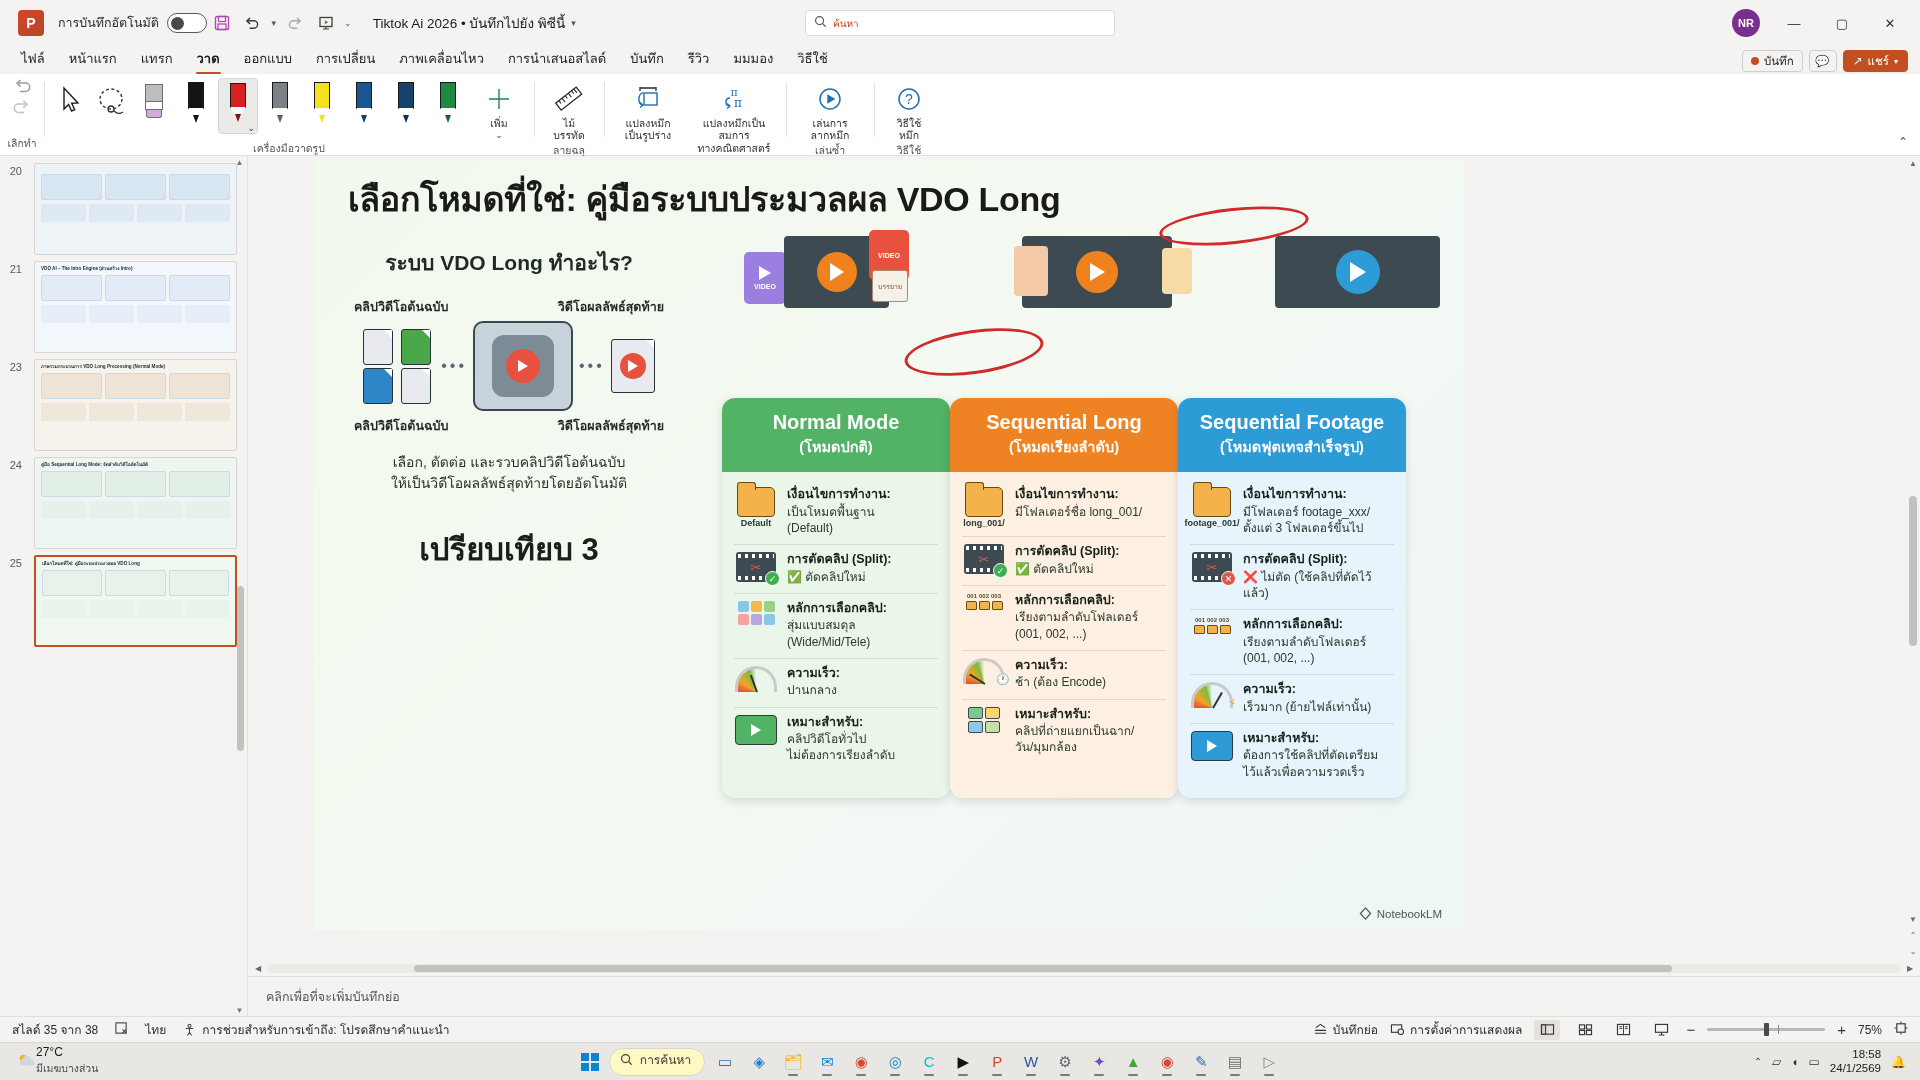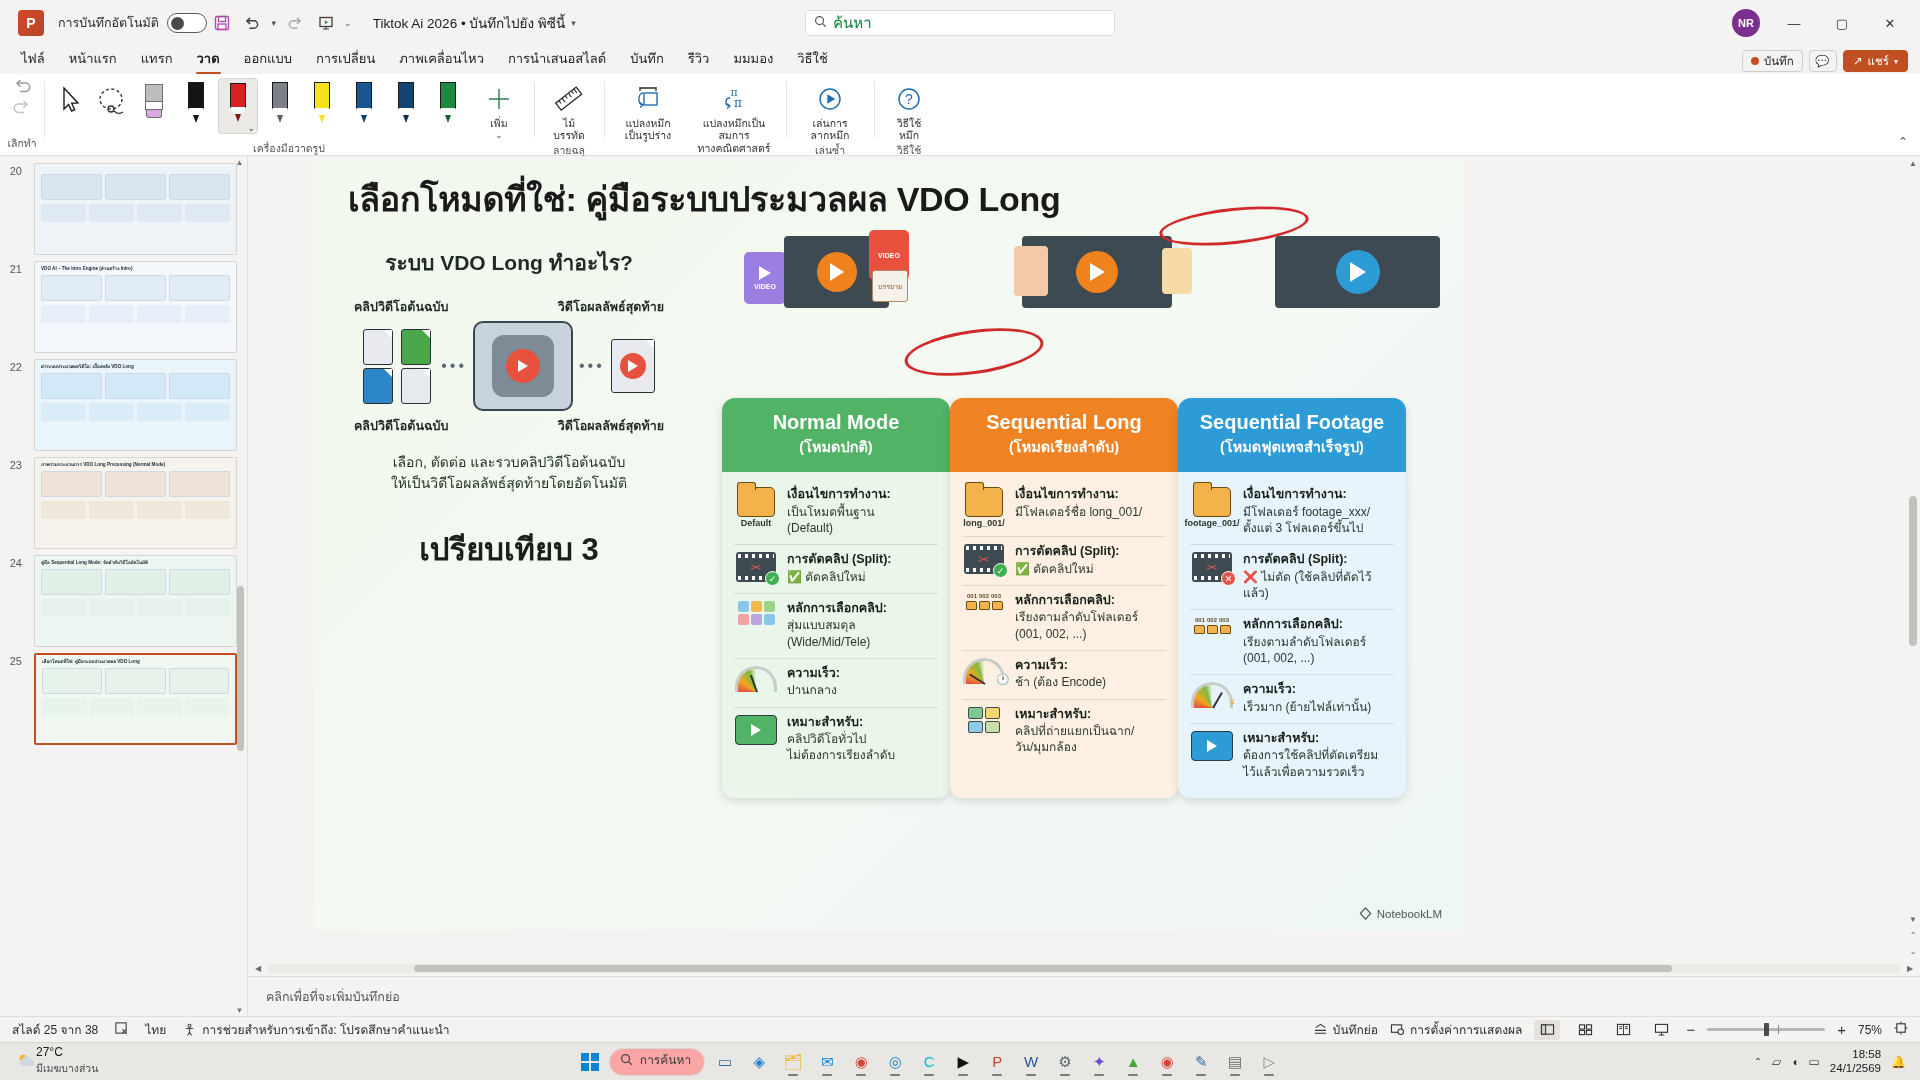--- a/index.html
+++ b/index.html
@@ -26,7 +26,7 @@
   .doc-title { margin-left:18px; font-size:13.5px; color:#1b1b1b; display:flex; align-items:center; gap:6px; }
   .searchbox { position:absolute; left:50%; transform:translateX(-50%); width:310px; height:26px; background:#fff; border:1px solid #dcdcdc; border-radius:4px; display:flex; align-items:center; padding:0 8px; gap:6px; }
   .searchbox .sicon { color:#666; font-size:12px; }
-  .searchbox .stext { color:#15803d; font-size:15px; }
+  .searchbox .stext { color:#c2410c; font-size:10px; }
   .tb-right { margin-left:auto; display:flex; align-items:center; gap:4px; }
   .avatar { width:28px; height:28px; border-radius:50%; background:#7a2f8f; color:#fff; font-size:11px; display:flex; align-items:center; justify-content:center; font-weight:600; margin-right:8px; }
   .wbtn { width:44px; height:32px; display:flex; align-items:center; justify-content:center; color:#333; font-size:13px; }

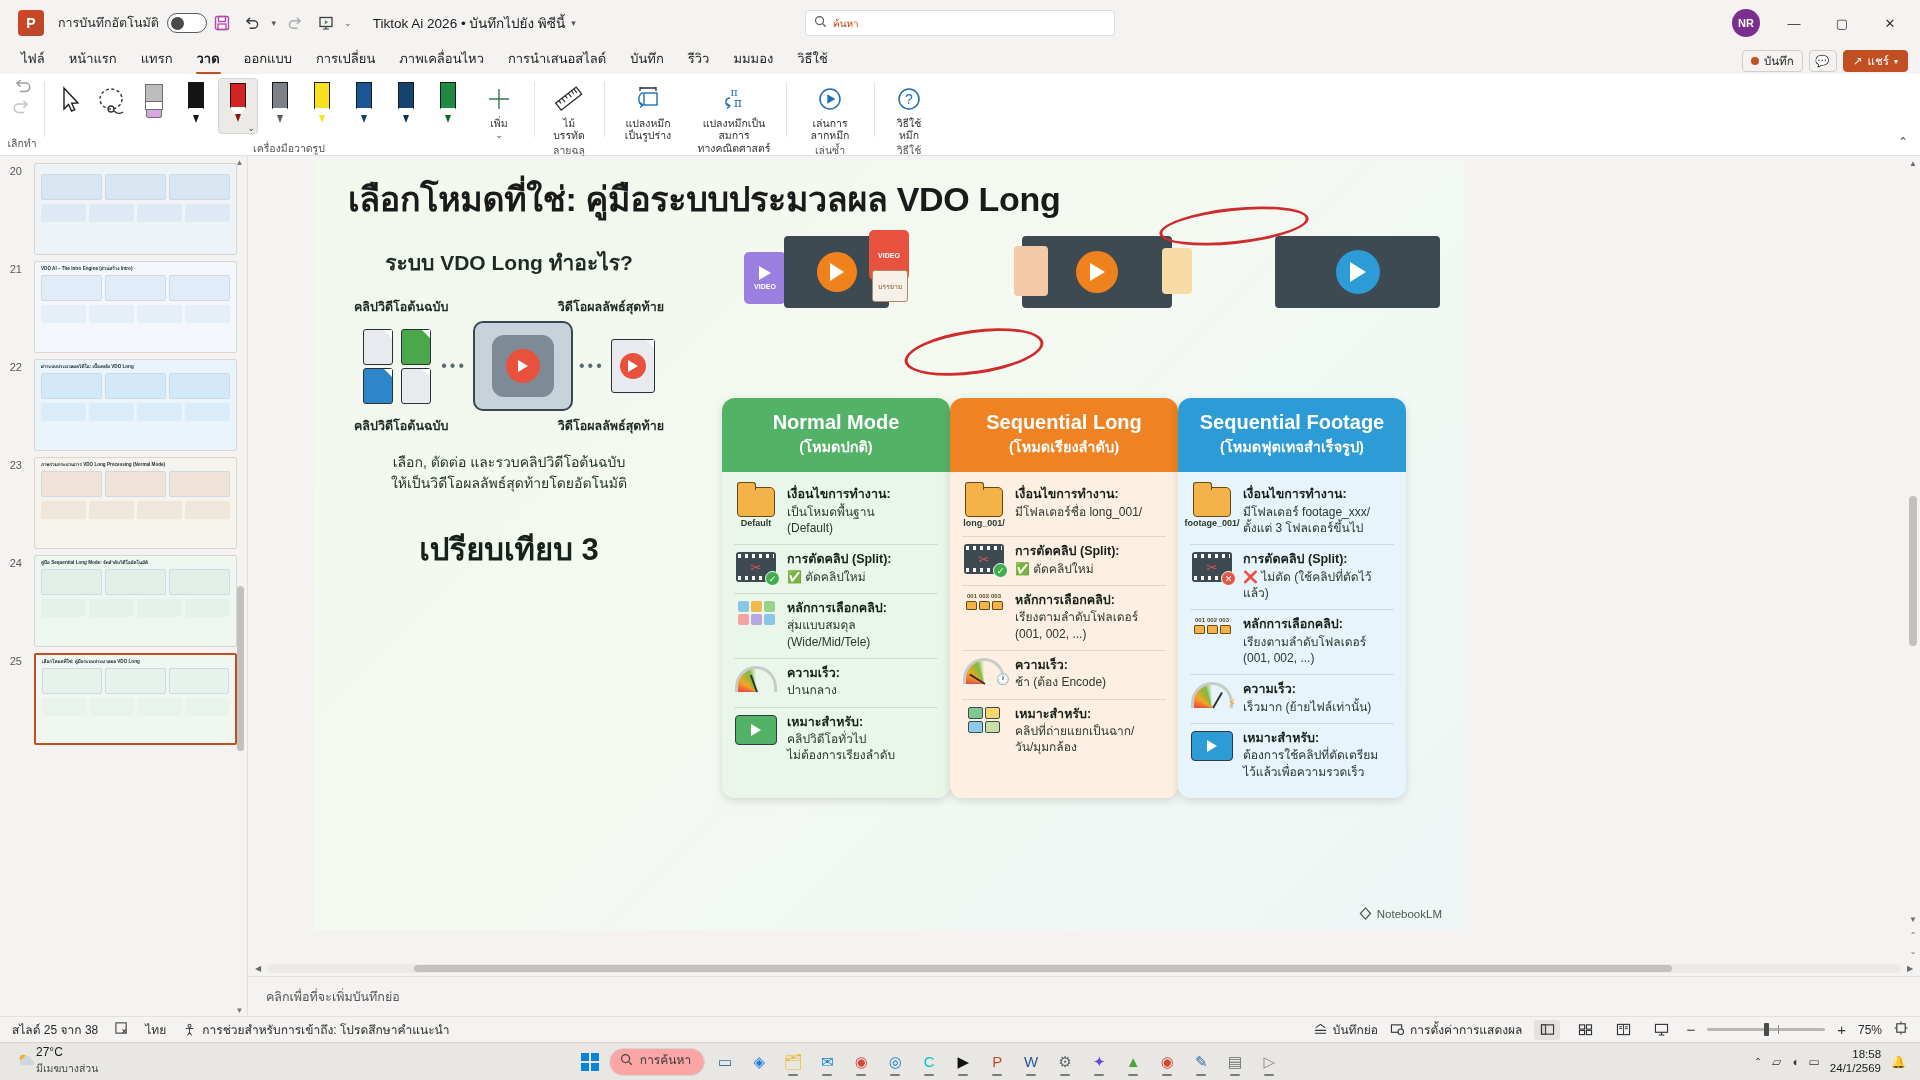--- a/index.html
+++ b/index.html
@@ -475,23 +475,6 @@
               <div style="flex:1;height:18px;border-radius:2px;background:#e1ecf7;opacity:.75"></div>
               <div style="flex:1;height:18px;border-radius:2px;background:#e1ecf7;opacity:.75"></div>
               <div style="flex:1;height:18px;border-radius:2px;background:#e1ecf7;opacity:.75"></div>
-            </div>
-          </div>
-        </div>
-        <div class="thumb">
-          <div class="num">22</div>
-          <div class="canvas" style="background:#eaf4fb">
-            <div style="font-size:4.6px;font-weight:700;color:#1b2a33;padding:4px 6px 3px;line-height:1.25">ผ่าระบบประมวลผลวิดีโอ: เบื้องหลัง VDO Long</div>
-            <div style="display:flex;gap:3px;padding:0 6px">
-              <div style="flex:1;height:26px;border-radius:2px;background:#d4e9f7;border:1px solid #cdd9e4"></div>
-              <div style="flex:1;height:26px;border-radius:2px;background:#d4e9f7;border:1px solid #cdd9e4"></div>
-              <div style="flex:1;height:26px;border-radius:2px;background:#d4e9f7;border:1px solid #cdd9e4"></div>
-            </div>
-            <div style="display:flex;gap:3px;padding:4px 6px">
-              <div style="flex:1;height:18px;border-radius:2px;background:#d4e9f7;opacity:.75"></div>
-              <div style="flex:1;height:18px;border-radius:2px;background:#d4e9f7;opacity:.75"></div>
-              <div style="flex:1;height:18px;border-radius:2px;background:#d4e9f7;opacity:.75"></div>
-              <div style="flex:1;height:18px;border-radius:2px;background:#d4e9f7;opacity:.75"></div>
             </div>
           </div>
         </div>

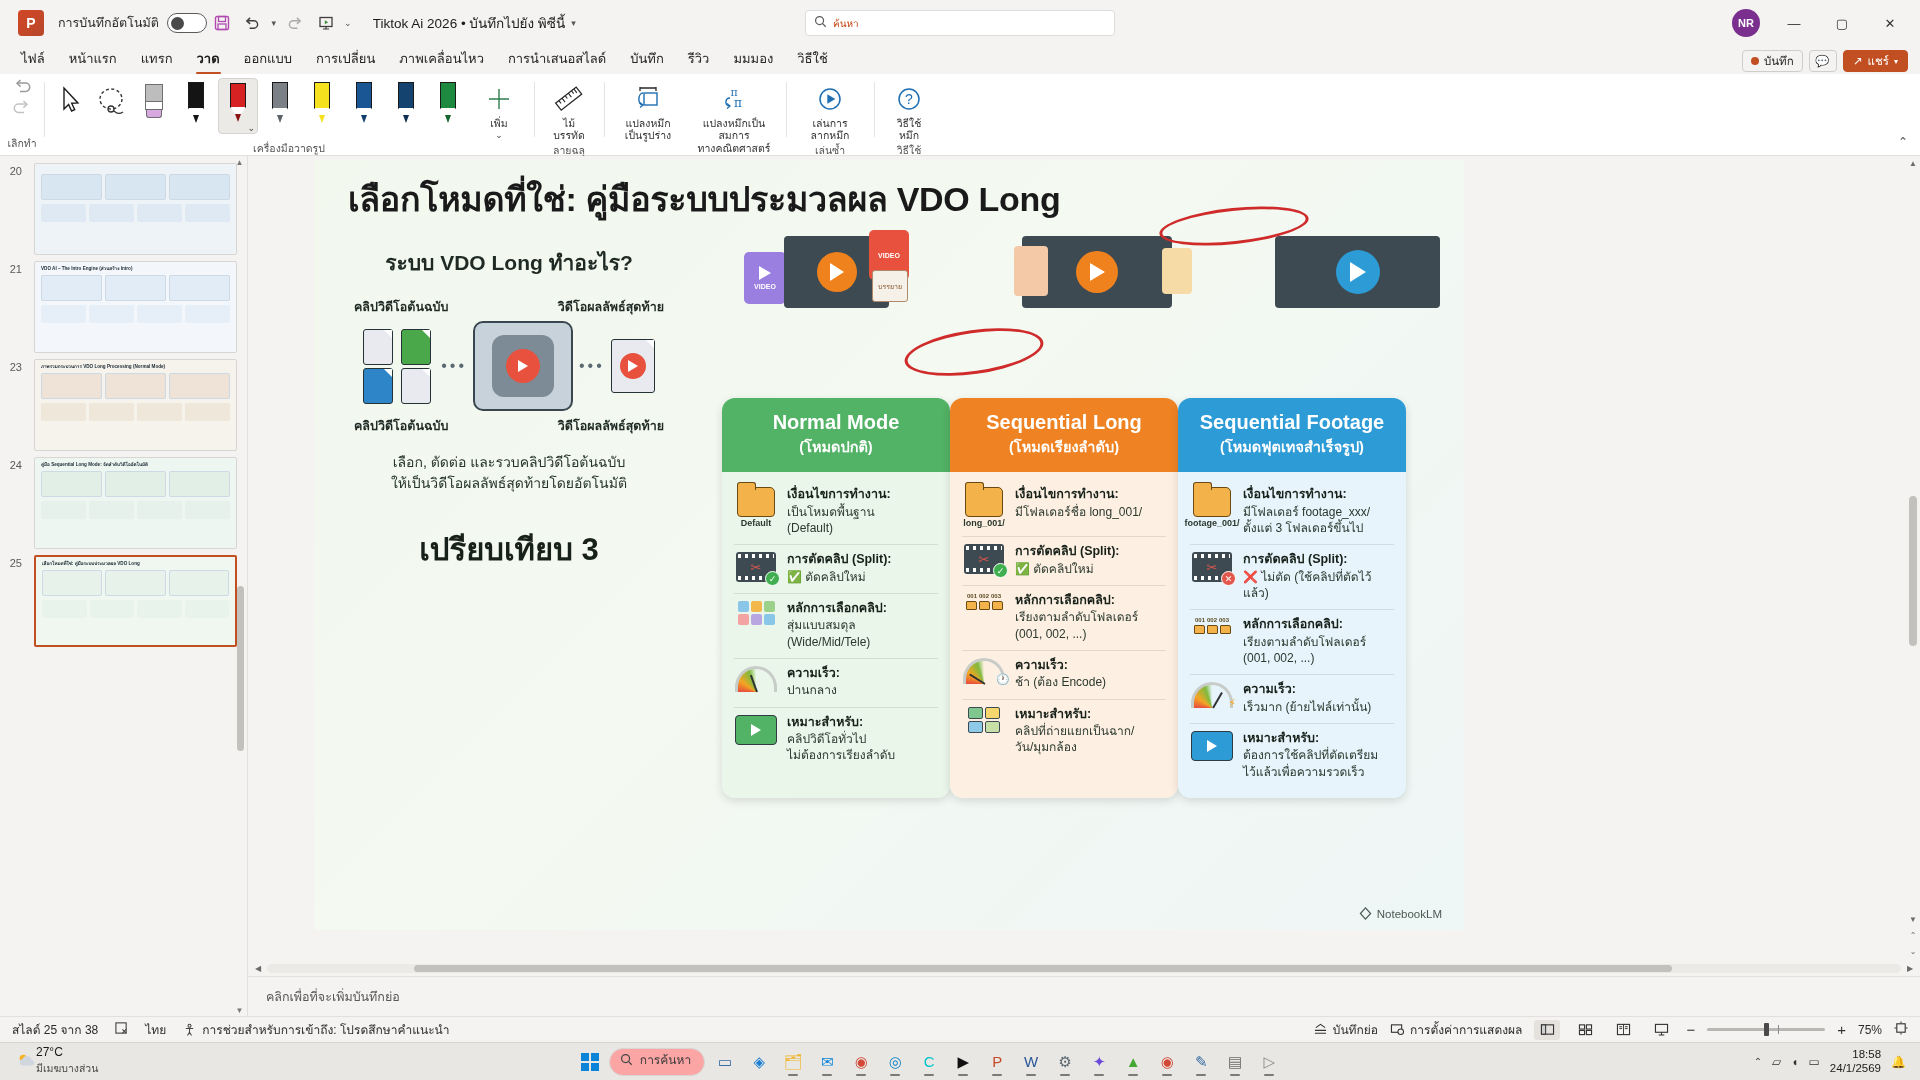--- a/index.html
+++ b/index.html
@@ -886,7 +886,7 @@
   </div>
 
   <div class="statusbar">
-    <span>สไลด์ 25 จาก 38</span>
+    <span>สไลด์ 35 จาก 38</span>
     <span>
       <svg width="15" height="14" viewBox="0 0 16 15">
           <rect x="2" y="2" width="11" height="11" fill="none" stroke="#444" stroke-width="1.2"></rect>

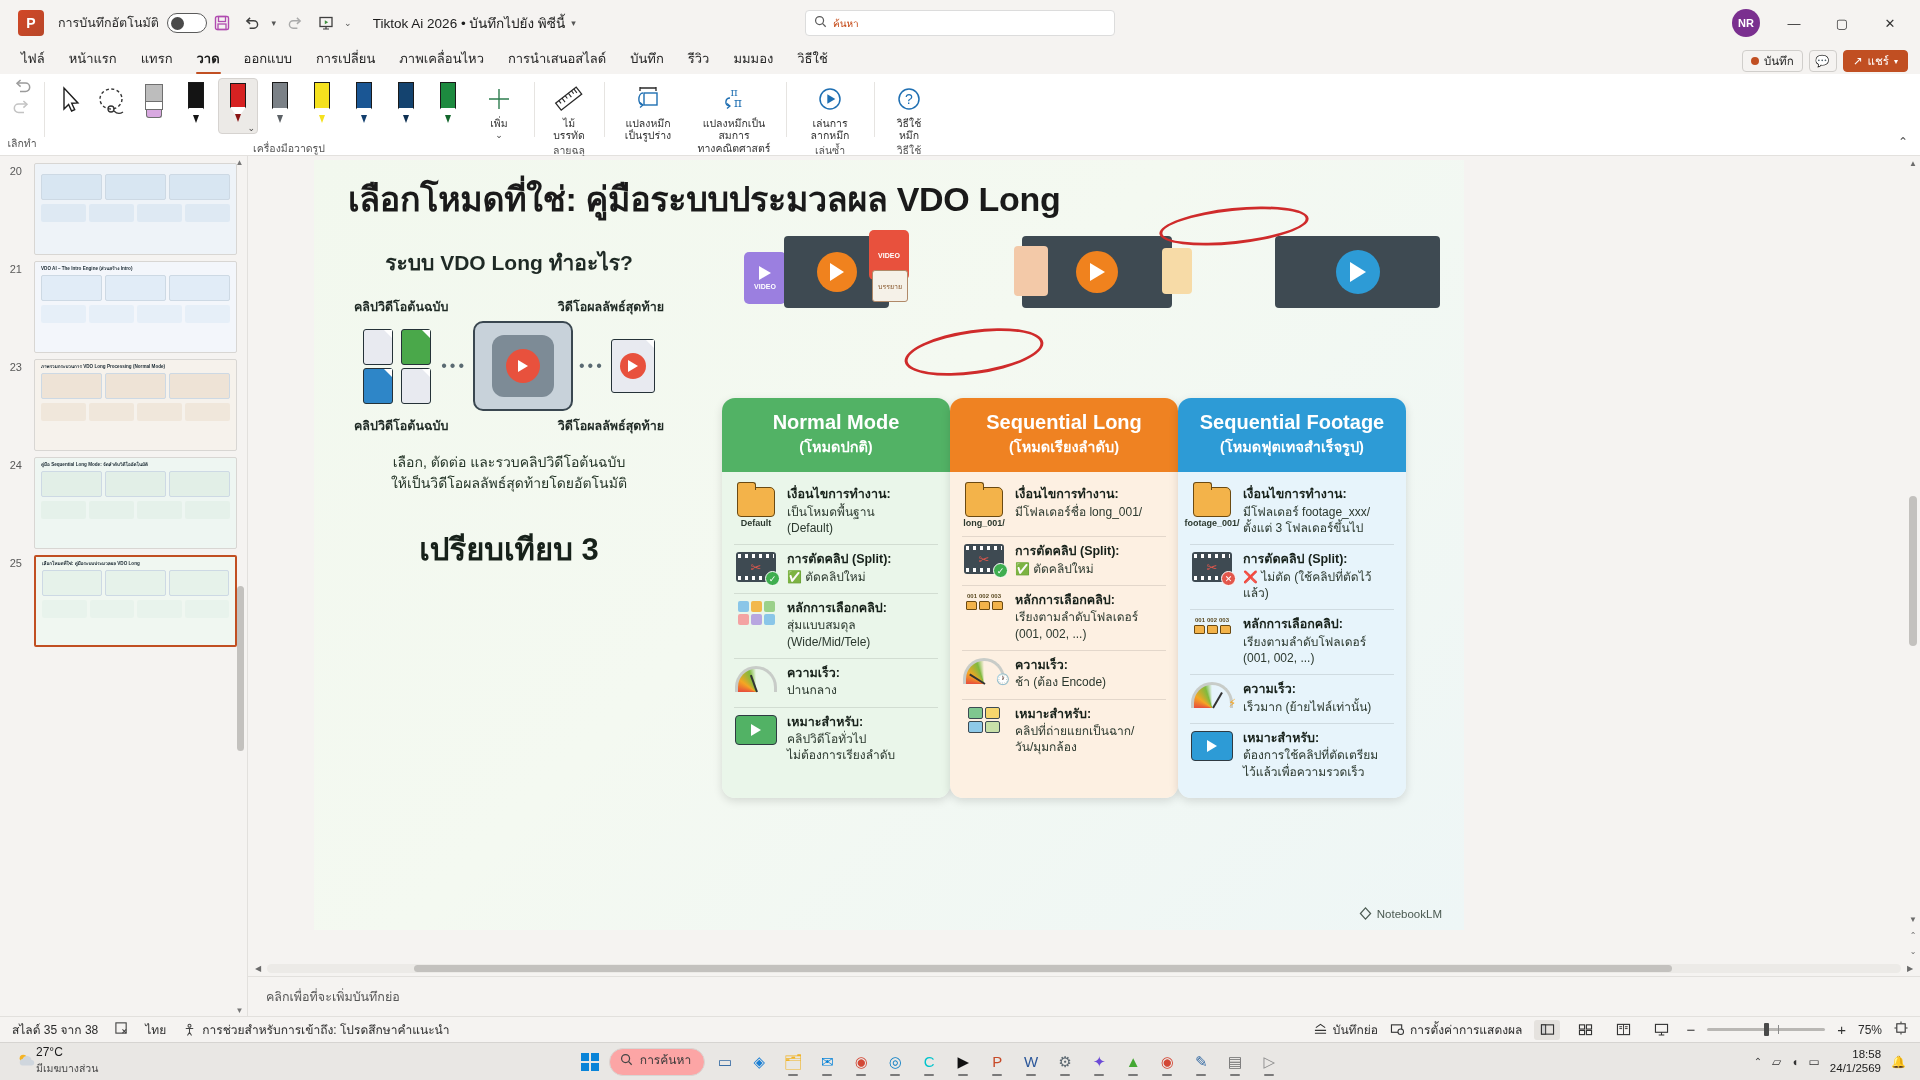--- a/index.html
+++ b/index.html
@@ -156,7 +156,7 @@
   .winbtn { width:30px; height:30px; display:flex; align-items:center; justify-content:center; border-radius:4px; }
   .winlogo { width:18px; height:18px; display:grid; grid-template-columns:1fr 1fr; grid-template-rows:1fr 1fr; gap:2px; }
   .winlogo i { background:#0a84d8; display:block; }
-  .tsearch { height:28px; background:#fca5a5; border:1px solid #d8d6d3; border-radius:14px; display:flex; align-items:center; gap:7px; padding:0 13px 4px 10px; font-size:12px; color:#3a3a3a; }
+  .tsearch { height:28px; background:#fef9c3; border:1px solid #d8d6d3; border-radius:14px; display:flex; align-items:center; gap:7px; padding:0 13px 4px 10px; font-size:12px; color:#3a3a3a; }
   .tapp { width:32px; height:30px; display:flex; align-items:center; justify-content:center; border-radius:4px; position:relative; font-size:15px; }
   .tapp.run::after { content:""; position:absolute; bottom:1px; left:50%; transform:translateX(-50%); width:10px; height:2px; border-radius:2px; background:#7a7a7a; }
   .tb-rightzone { display:flex; align-items:center; gap:10px; padding-right:6px; }

